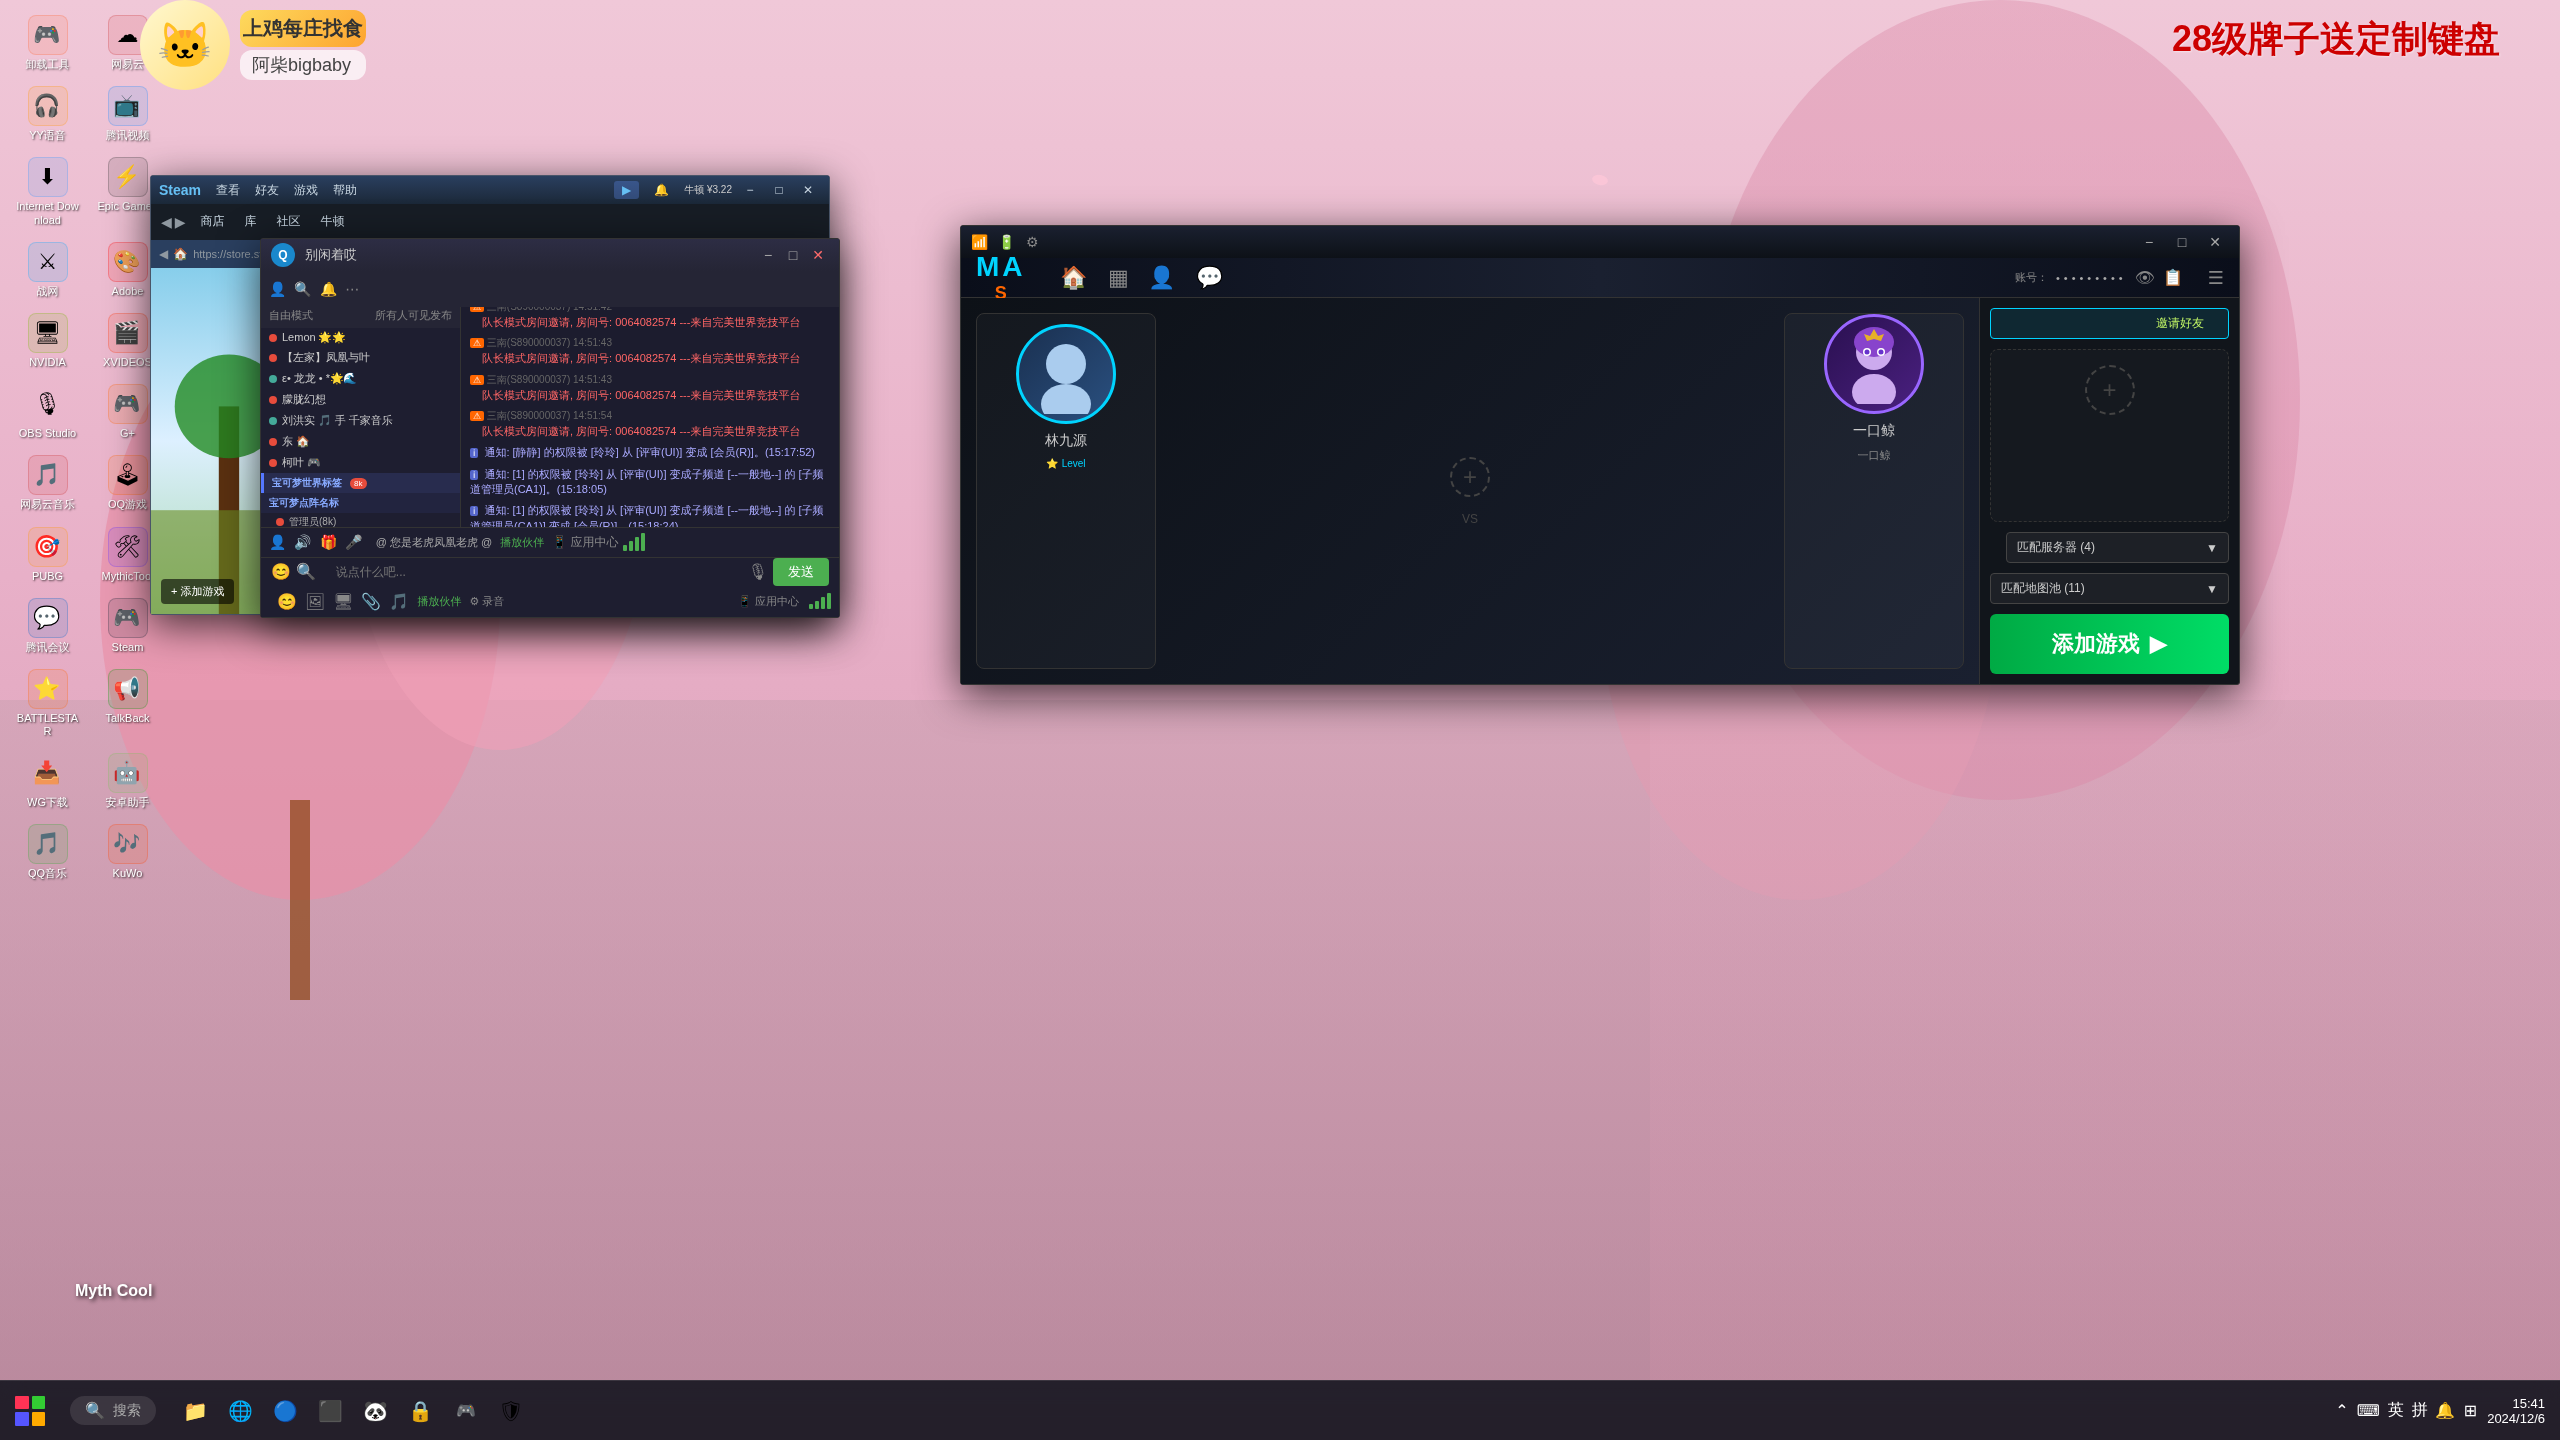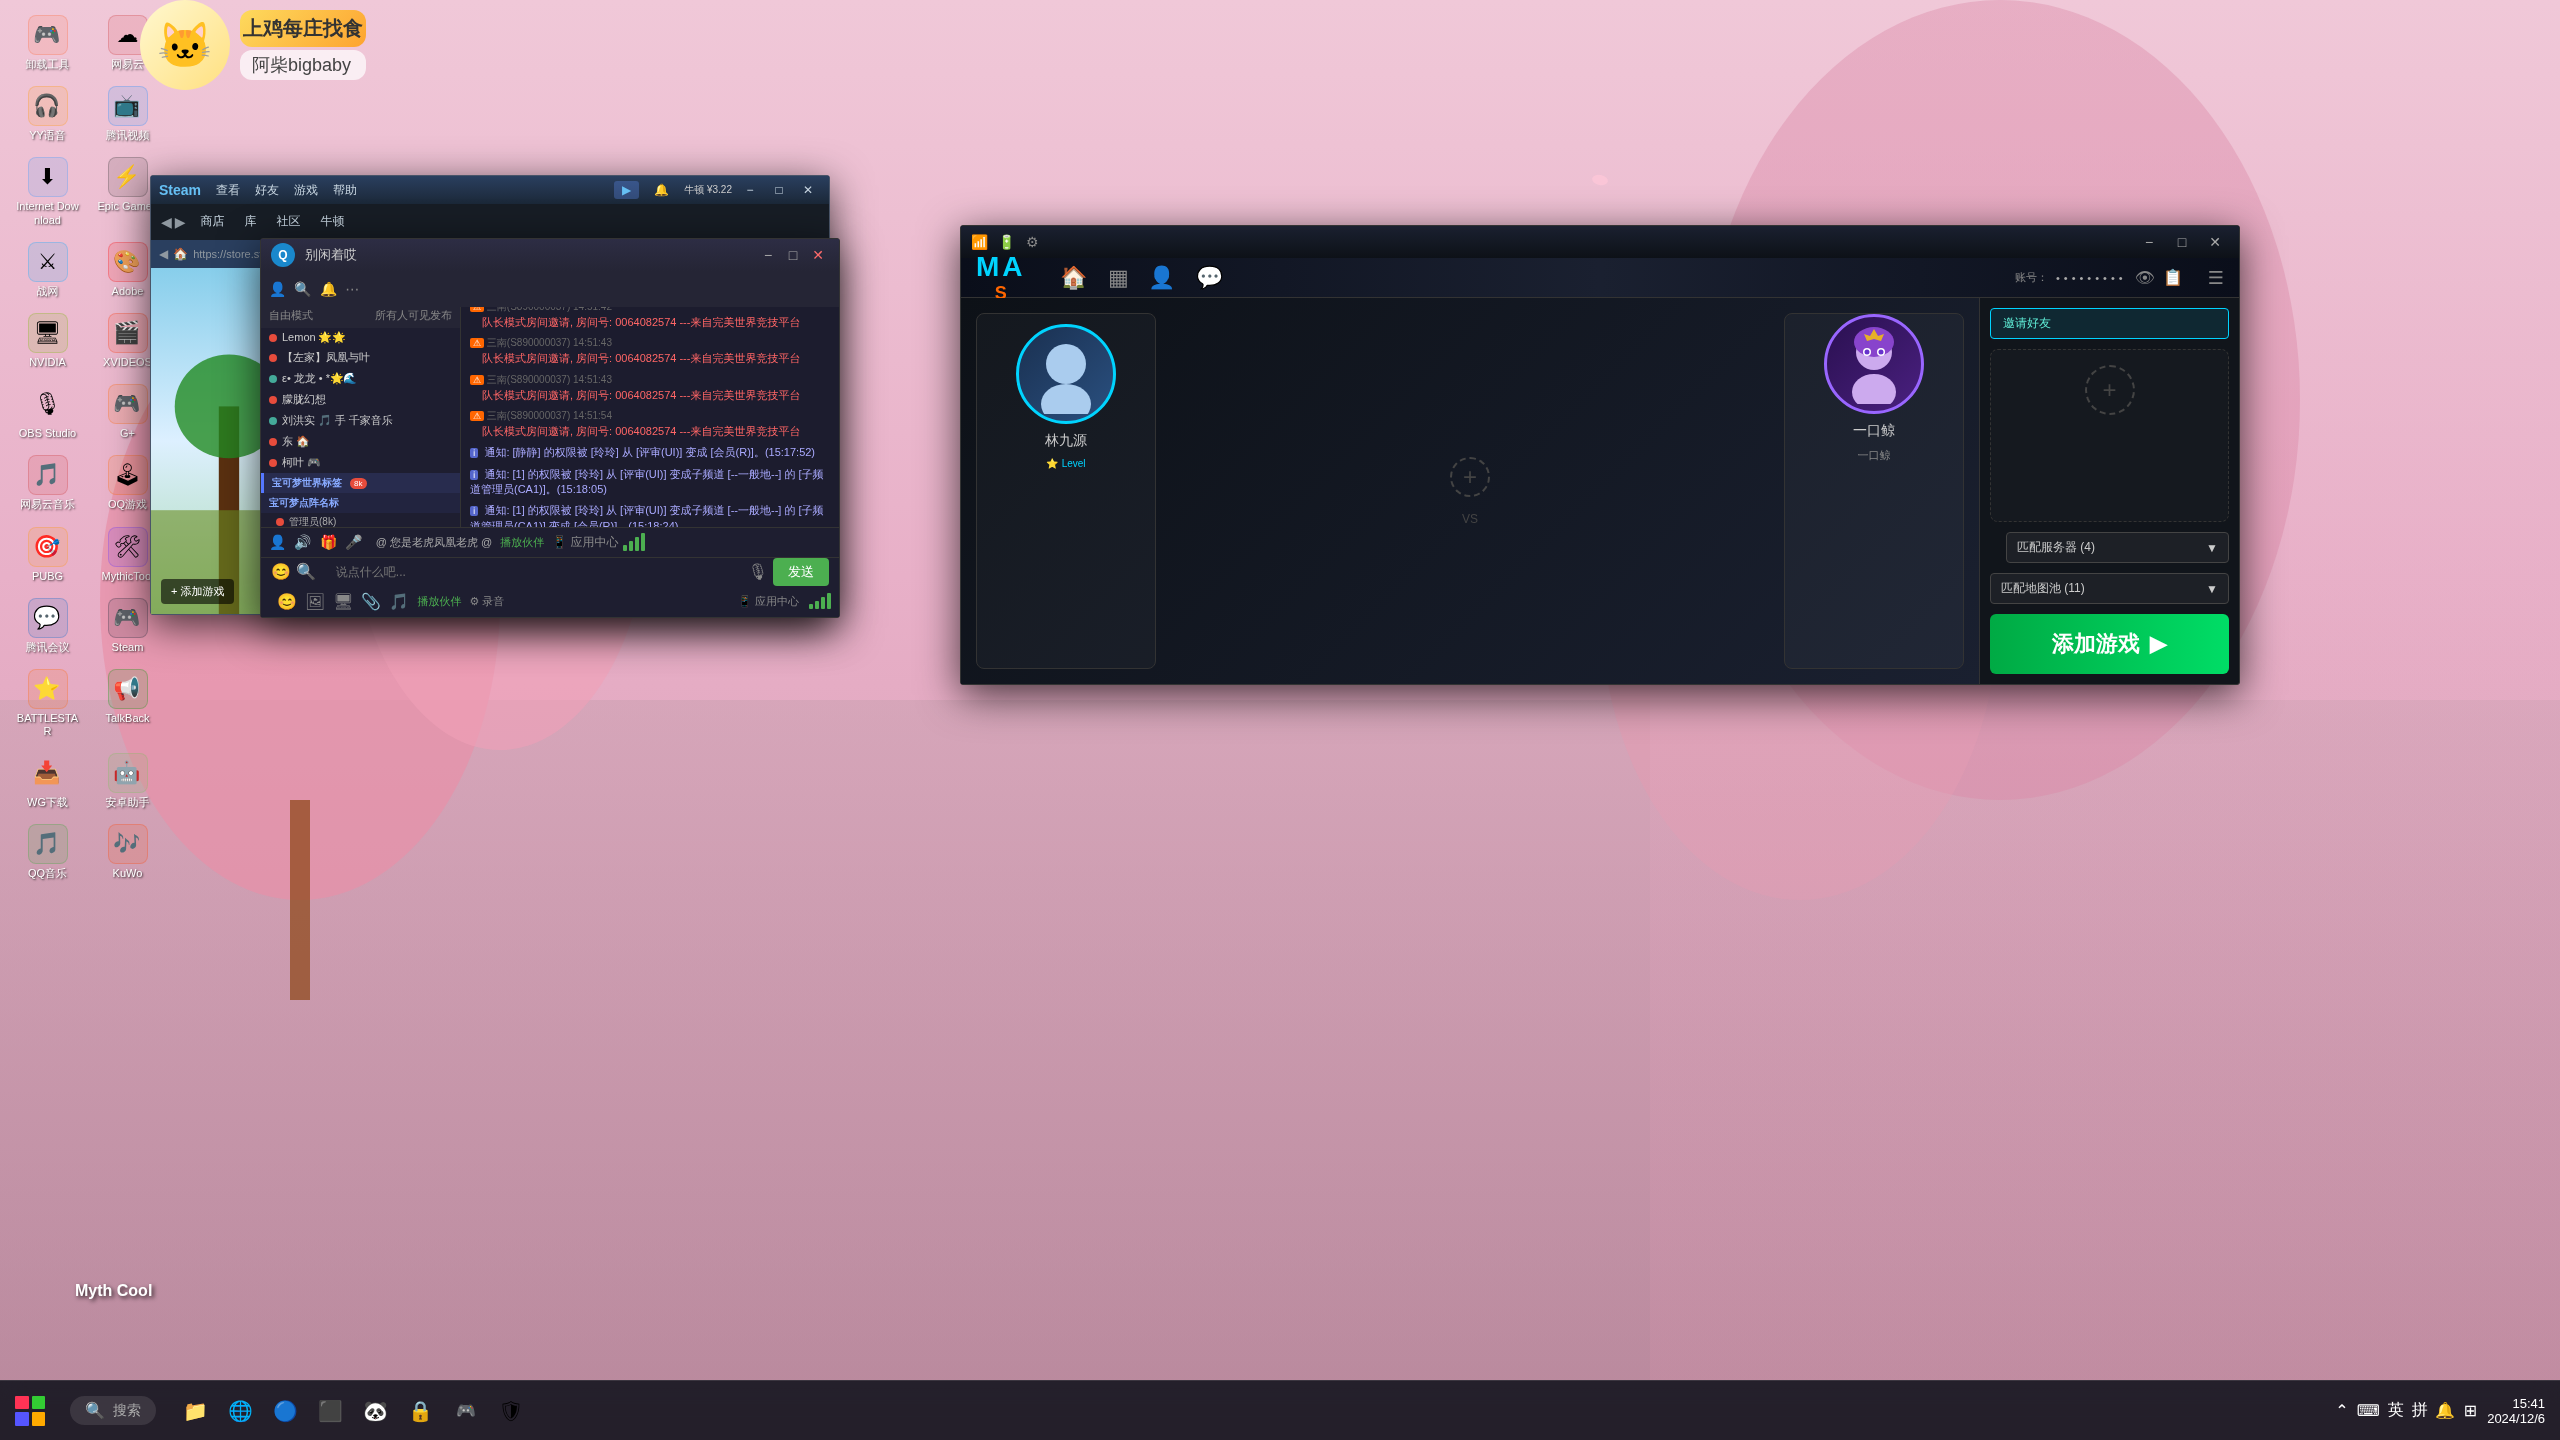--- a/index.html
+++ b/index.html
@@ -800,6 +800,7 @@
     <rect x="1650" y="0" width="910" height="1380" fill="url(#skyGrad)" opacity="0.3"></rect>
   </svg>
 
+  <div class="top-right-text">28级牌子送定制键盘</div>
 
   <div class="live-overlay">
     <div style="position:absolute;top:0;left:0;display:flex;align-items:center;gap:10px;">

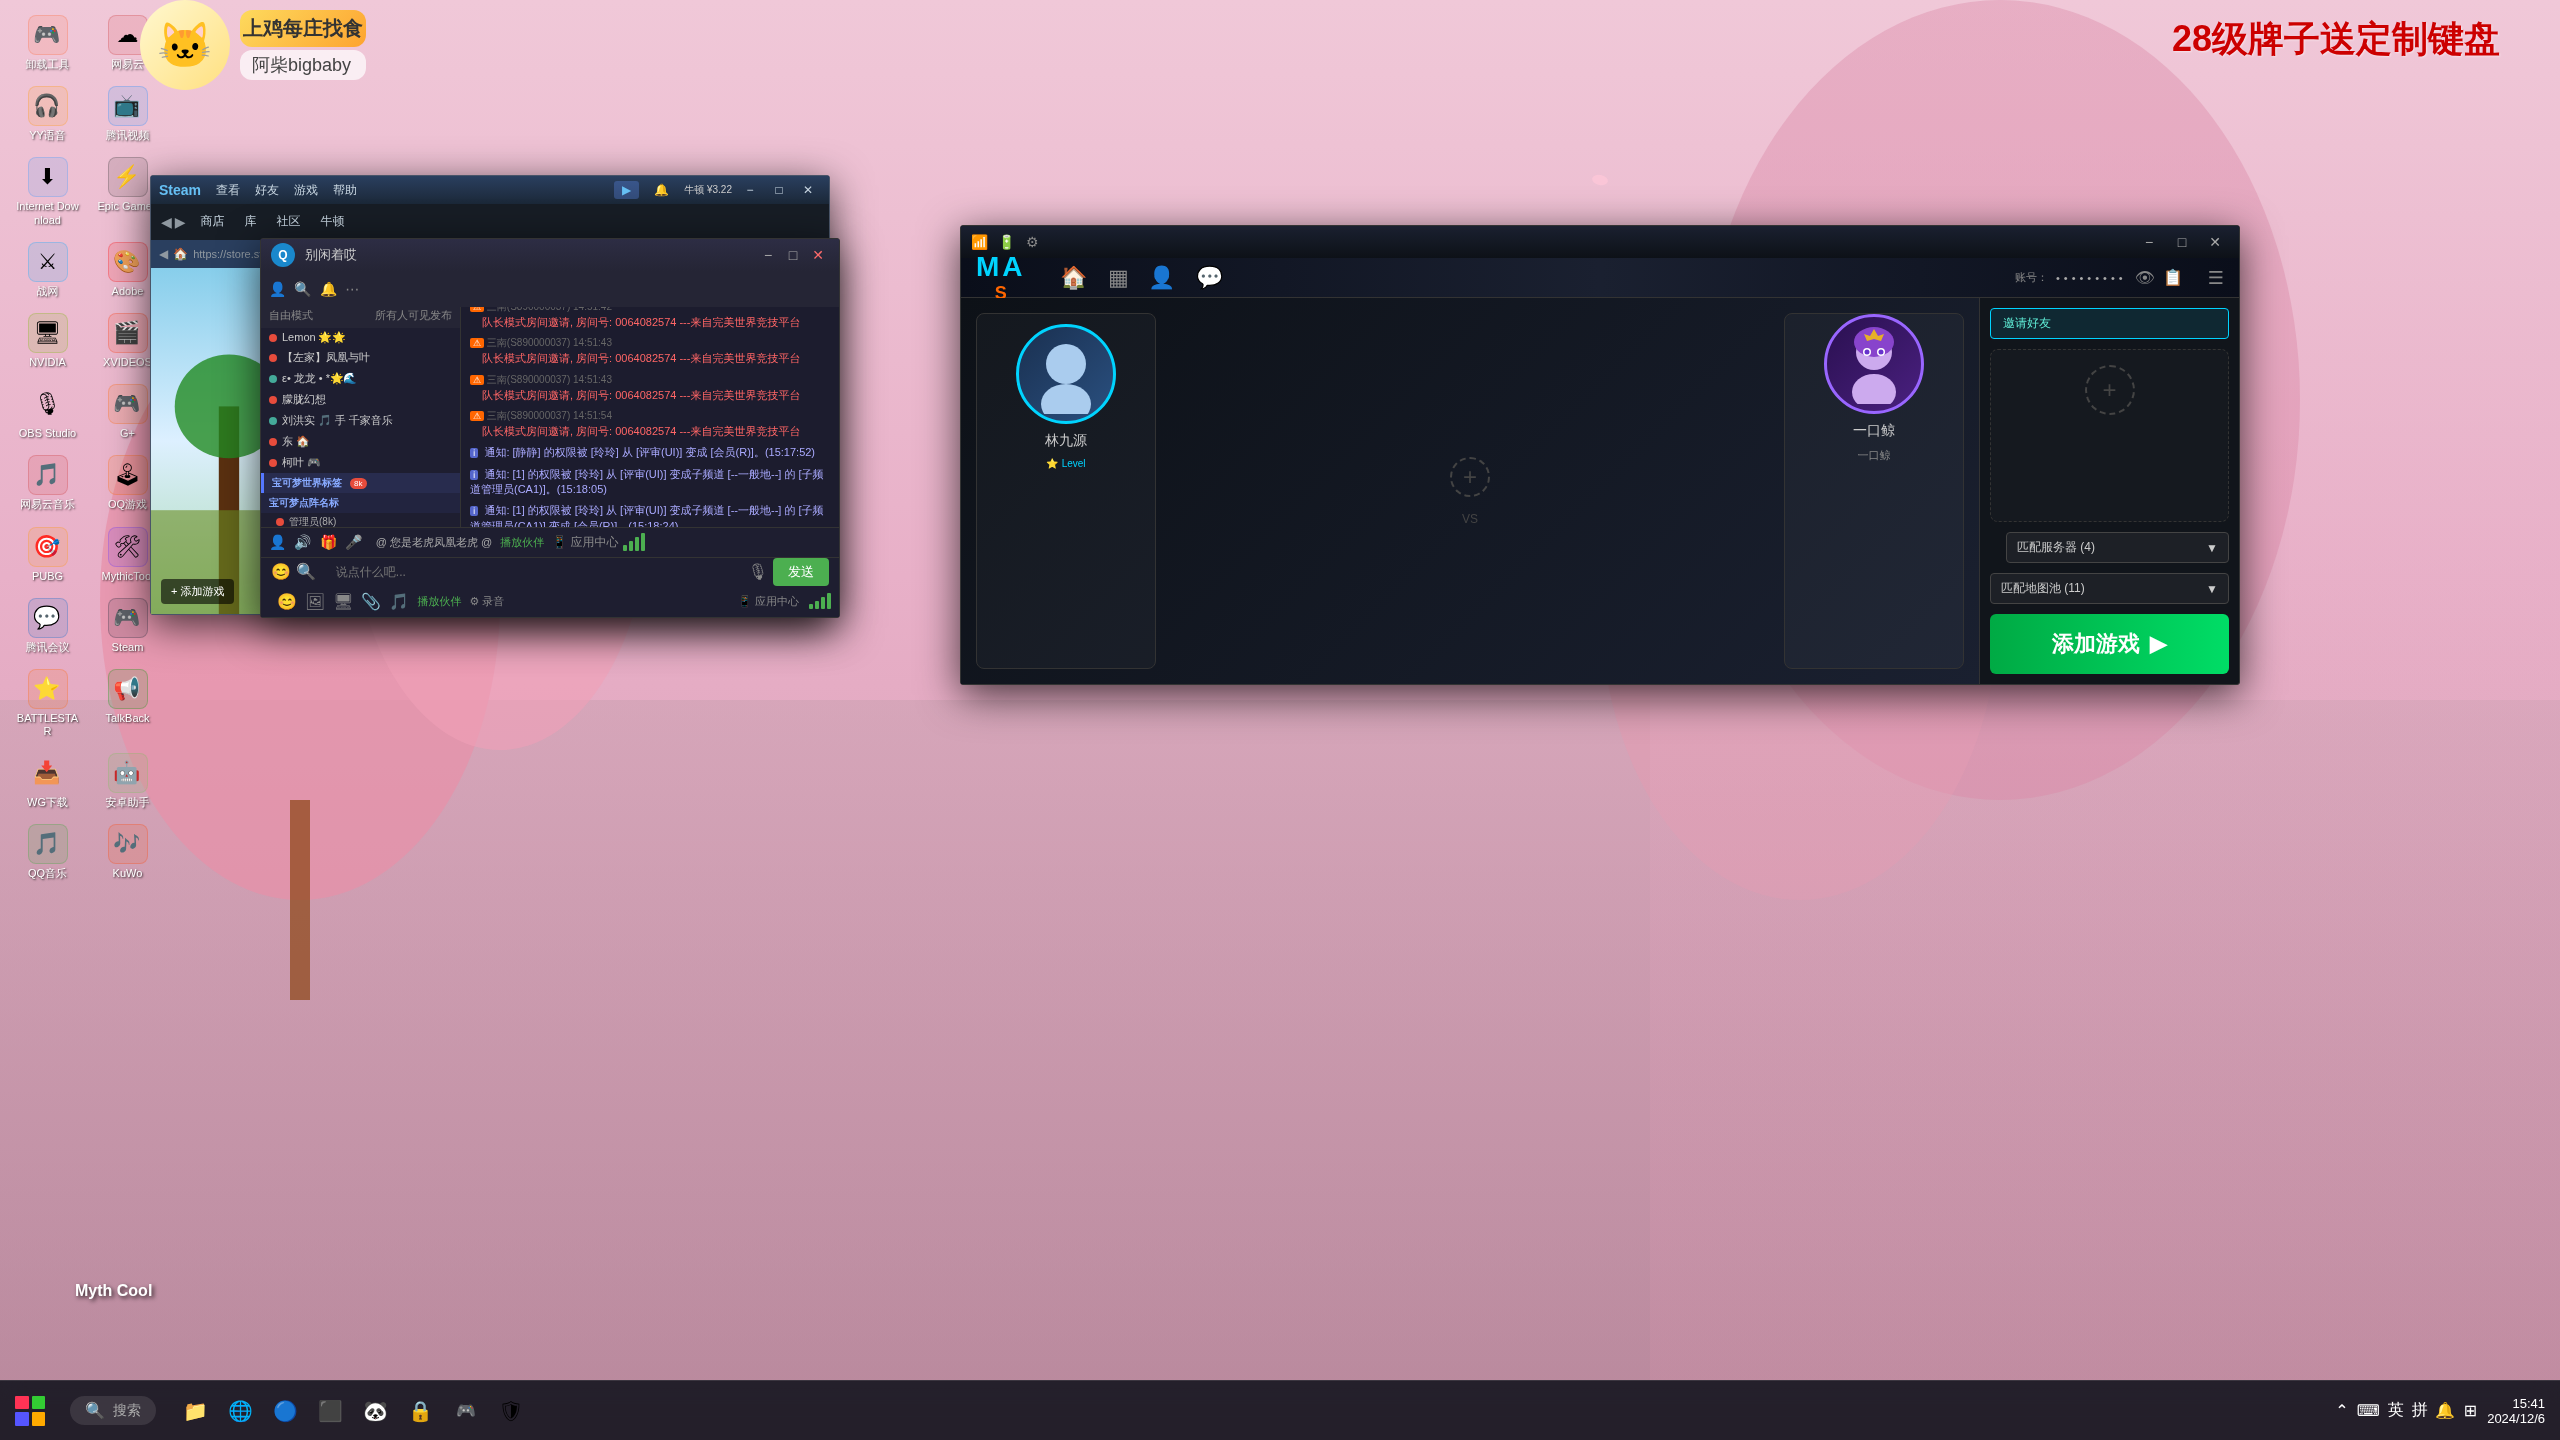--- a/index.html
+++ b/index.html
@@ -630,13 +630,13 @@
     .pwa-btn-invite {
       background: rgba(0,212,255,0.1);
       border: 1px solid #00d4ff;
-      color: #5eead4;
-      padding: 6px 12px;
+      color: #bef264;
+      padding: 6px 24px;
       border-radius: 4px;
       font-size: 12px;
       cursor: pointer;
       width: 100%;
-      text-align: left;
+      text-align: right;
     }
 
     .pwa-add-btn {

